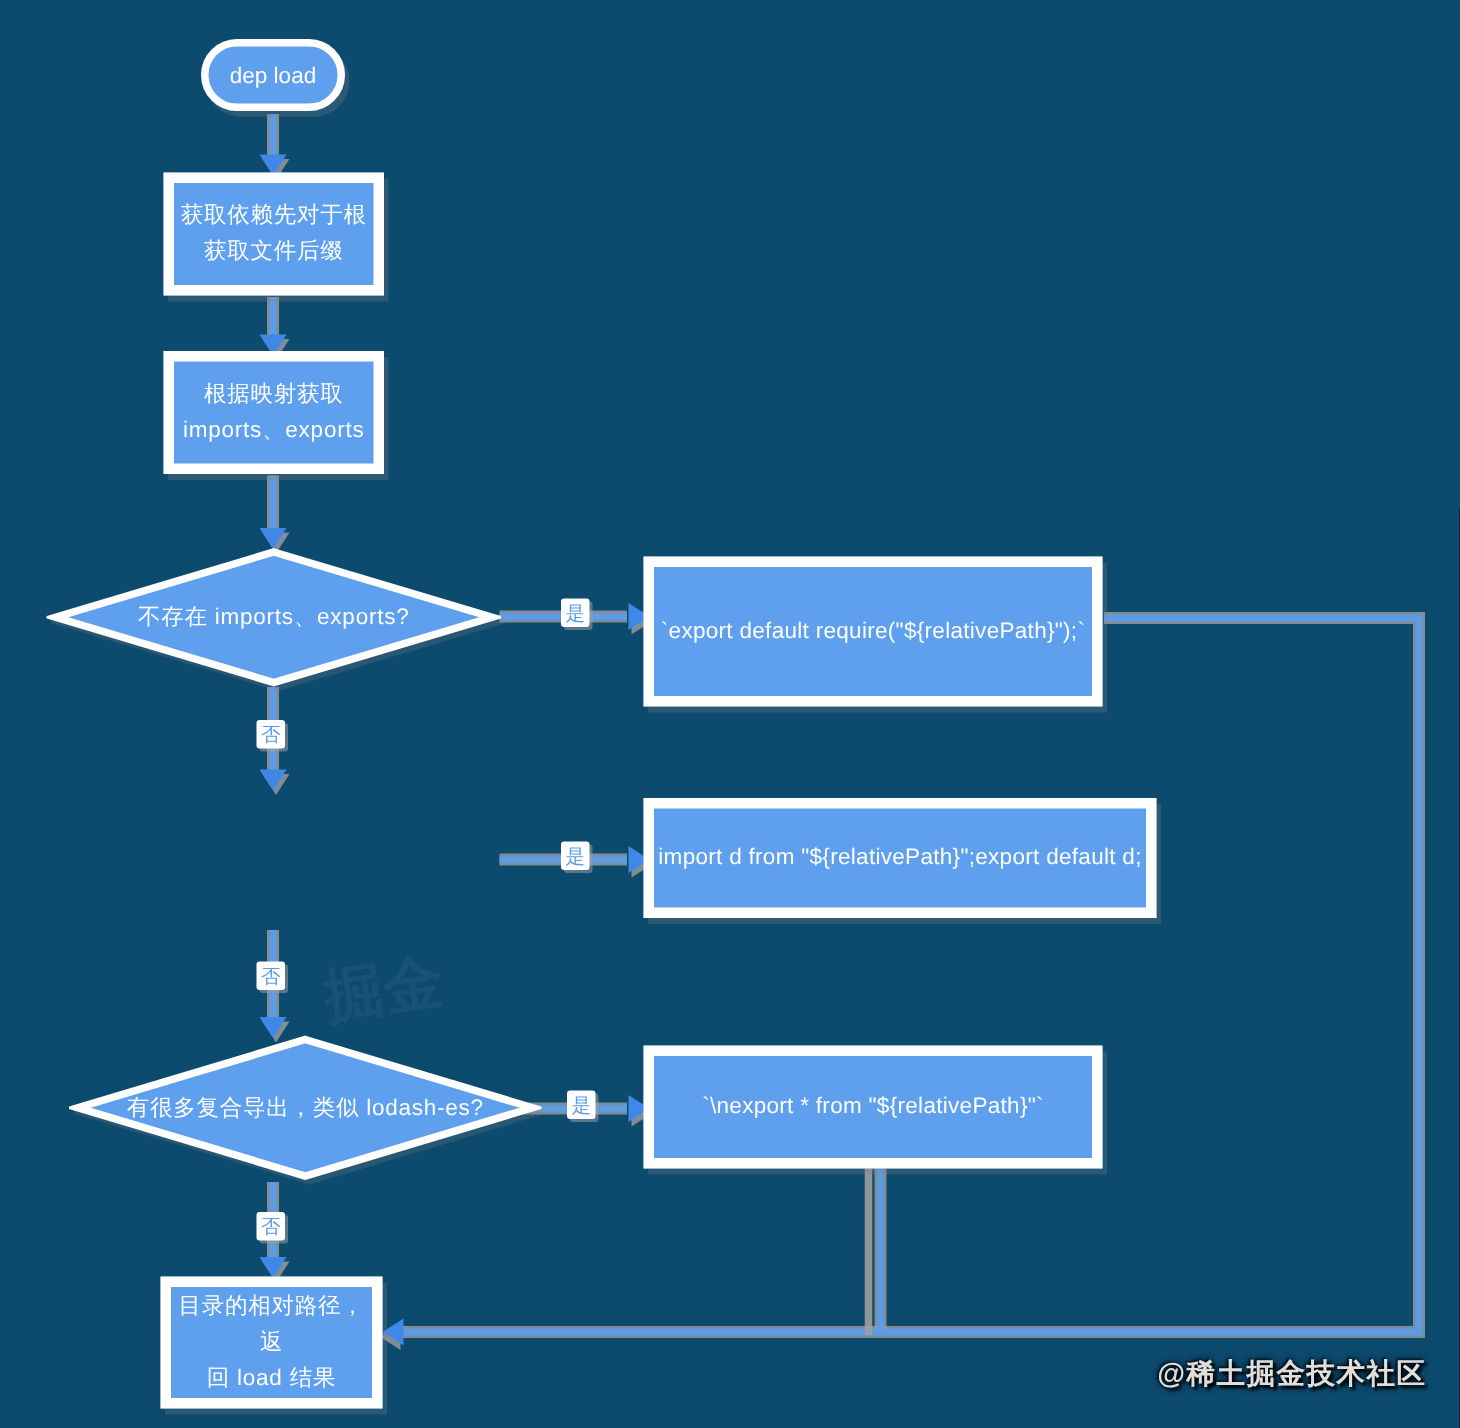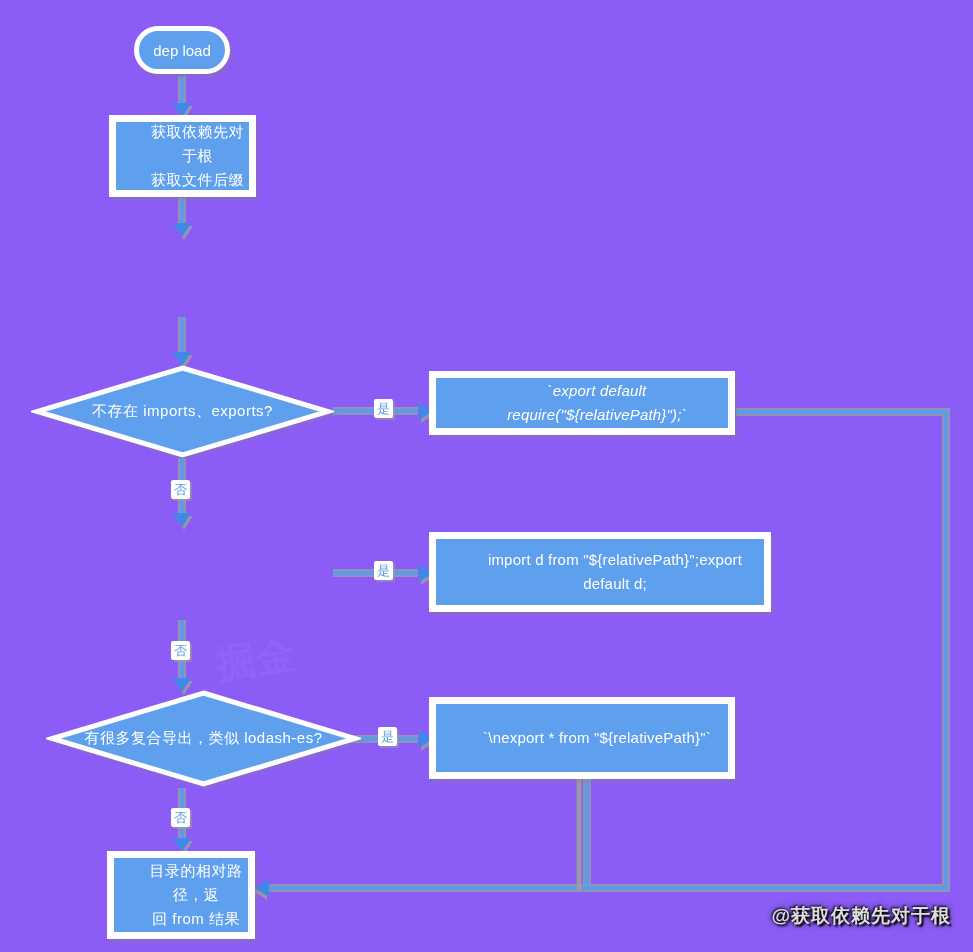--- a/index.html
+++ b/index.html
@@ -4,7 +4,7 @@
 <style>
   html,body{margin:0;padding:0;background:#000;}
   #canvas{
-    position:relative;width:973px;height:952px;background:#8b5cf6;
+    position:relative;width:973px;height:952px;background:#0c4a6e;
     font-family:"Liberation Sans","DejaVu Sans",sans-serif;overflow:hidden;
   }
   svg.edge-layer{position:absolute;left:0;top:0;}

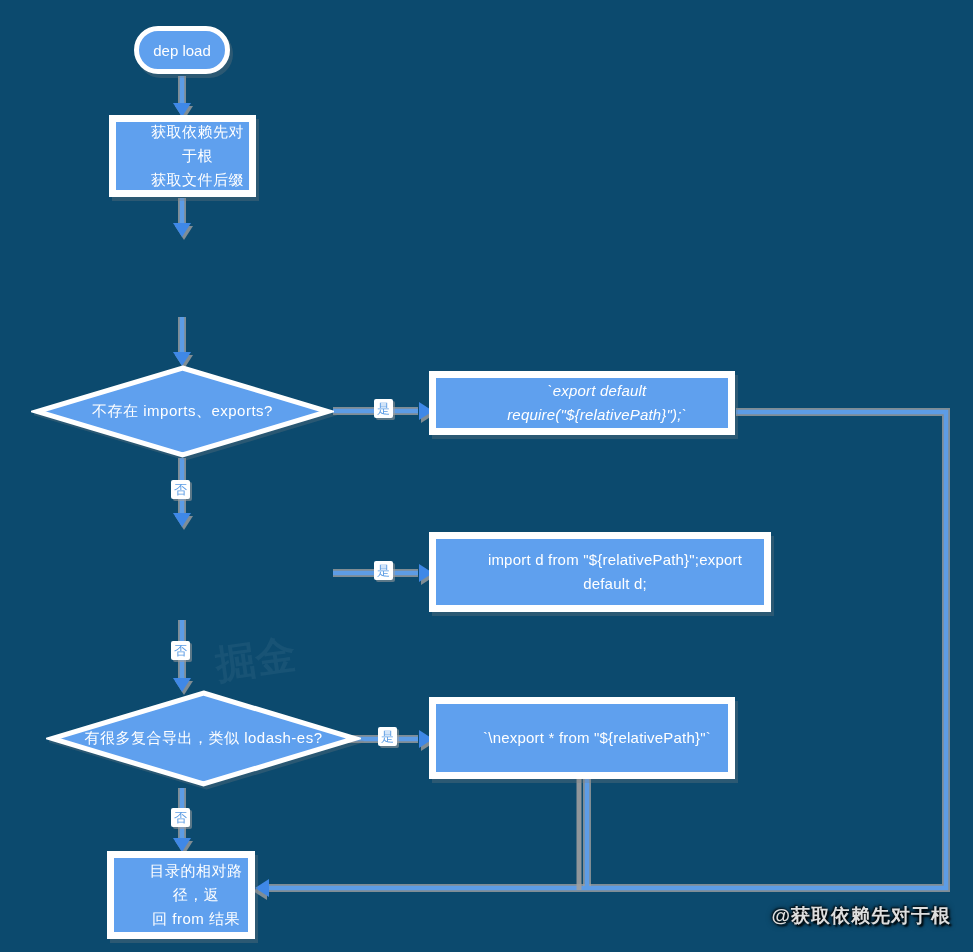--- a/index.html
+++ b/index.html
@@ -20,7 +20,7 @@
     color:#FFFFFF;text-align:center;font-size:15px;line-height:24px;
     box-shadow:3px 4px 0 rgba(130,130,130,0.28);letter-spacing:0.5px;
   }
-  .node .inner{width:100%;padding-left:30px;}
+  .node .inner{width:100%;}
   .pill{
     position:absolute;display:flex;align-items:center;justify-content:center;
     box-sizing:border-box;background:#5FA0EE;border:5px solid #FFFFFF;

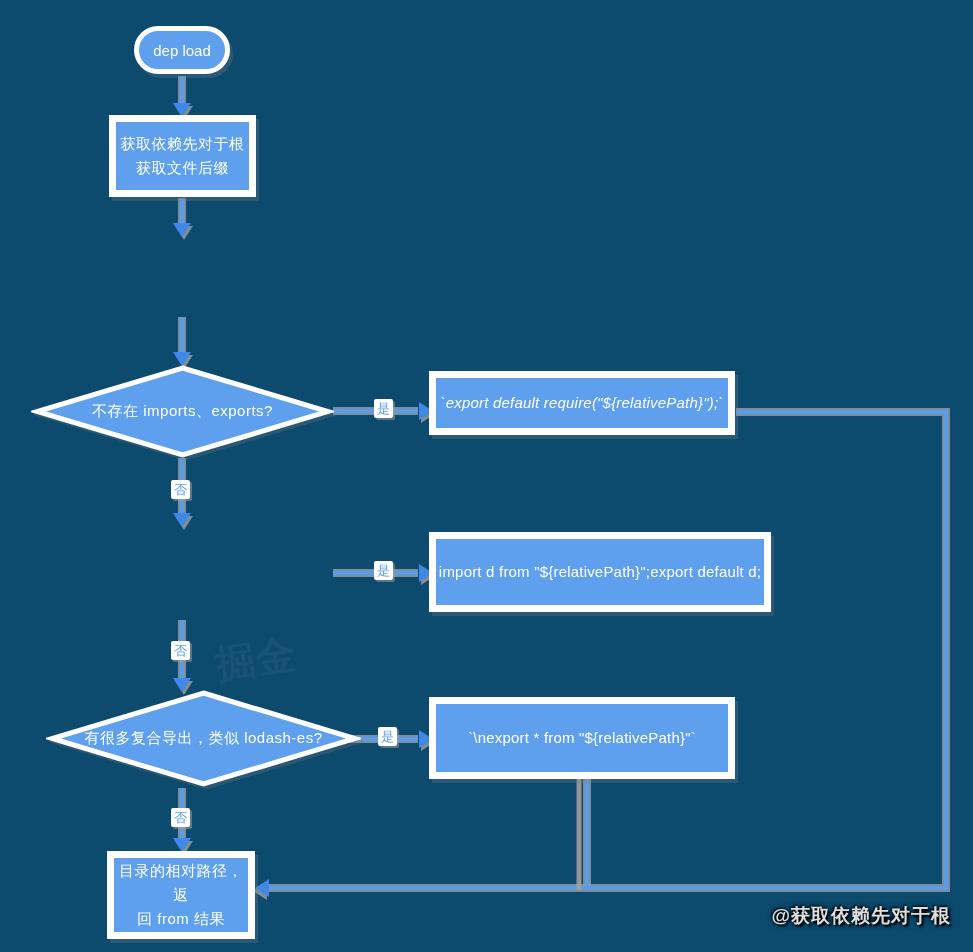--- a/index.html
+++ b/index.html
@@ -128,6 +128,12 @@
     </div>
   </div>
 
+  <div class="node" style="left:109px;top:234px;width:147px;height:82px;">
+    <div class="inner">
+      <div>根据映射获取</div>
+      <div>imports、exports</div>
+    </div>
+  </div>
 
   <div class="diamond" style="left:31px;top:363px;width:303px;height:97px;">
     <svg width="303" height="97">

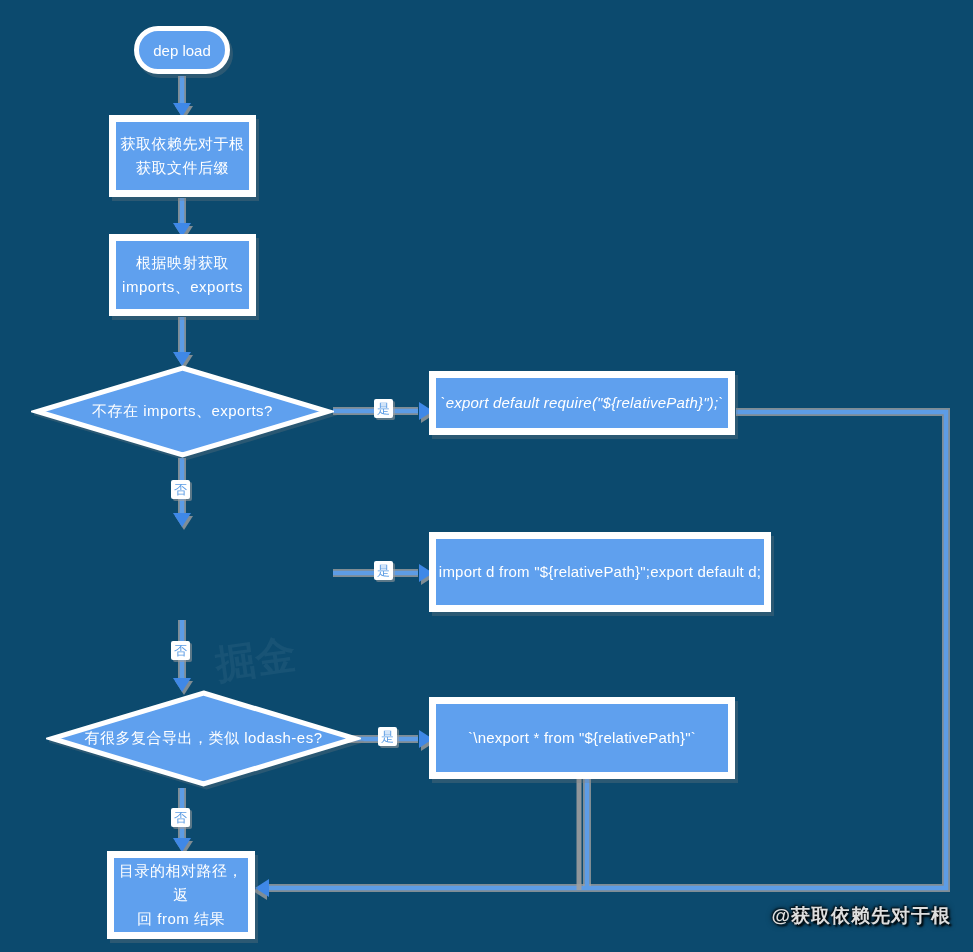--- a/index.html
+++ b/index.html
@@ -142,7 +142,7 @@
     <div class="dlabel">不存在 imports、exports?</div>
   </div>
 
-  <div class="node" style="left:429px;top:371px;width:306px;height:64px;font-style:italic;">
+  <div class="node" style="left:429px;top:371px;width:306px;height:100px;">
     <div class="inner code">`export default require("${relativePath}");`</div>
   </div>
 

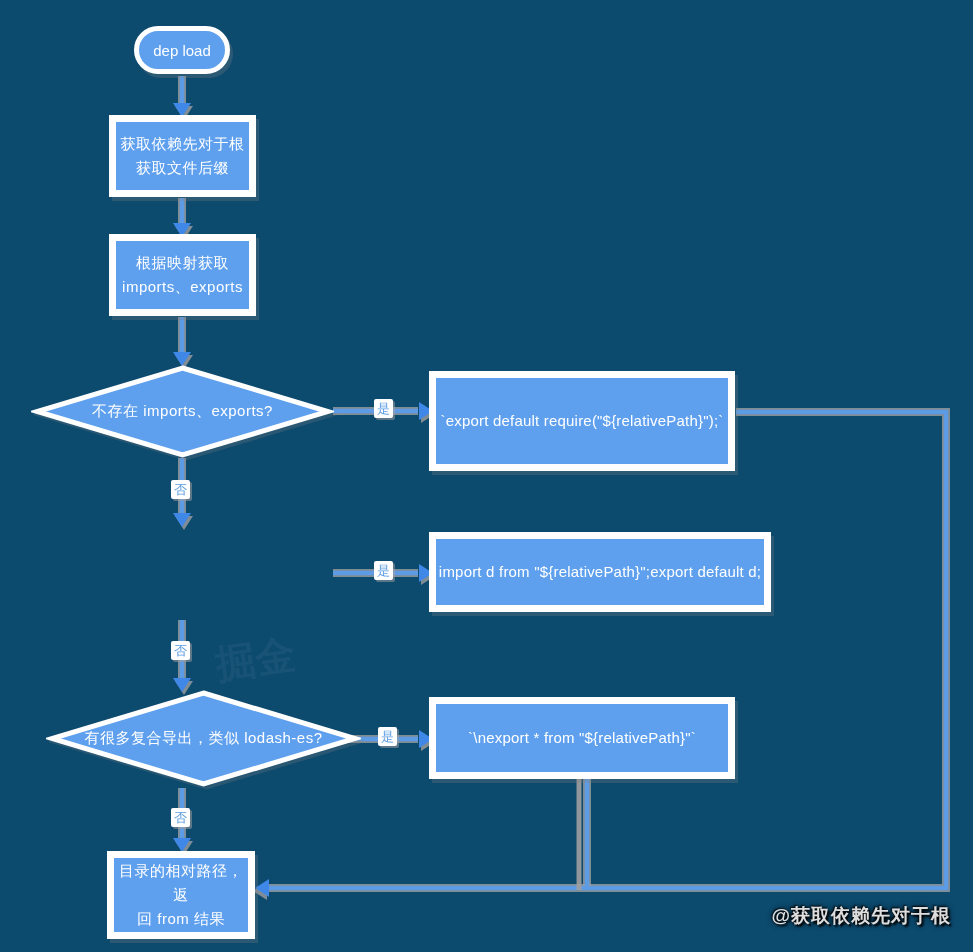--- a/index.html
+++ b/index.html
@@ -165,7 +165,7 @@
   <div class="node" style="left:107px;top:851px;width:148px;height:88px;">
     <div class="inner">
       <div>目录的相对路径，返</div>
-      <div>回 from 结果</div>
+      <div>回 load 结果</div>
     </div>
   </div>
 

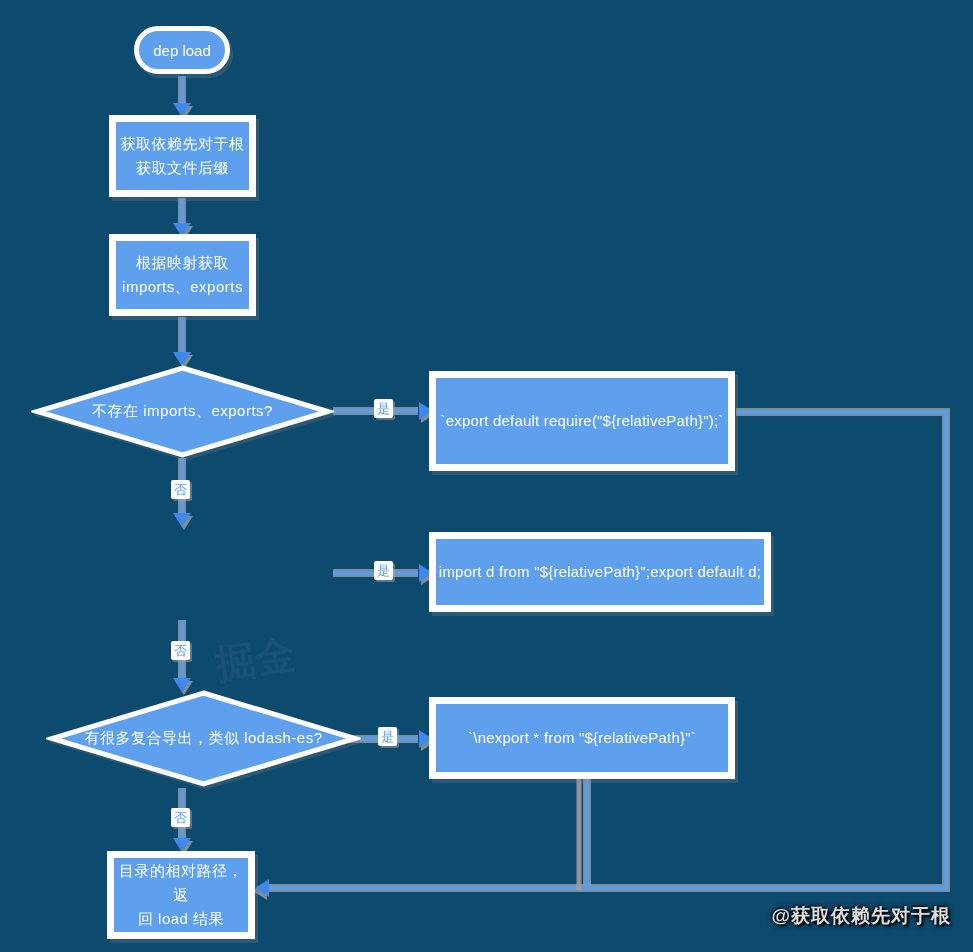--- a/index.html
+++ b/index.html
@@ -176,7 +176,7 @@
   <div class="chip" style="left:171px;top:641px;">否</div>
   <div class="chip" style="left:171px;top:808px;">否</div>
 
-  <div id="brand-watermark">@获取依赖先对于根</div>
+  <div id="brand-watermark">@稀土掘金技术社区</div>
 </div>
 
 </body></html>

